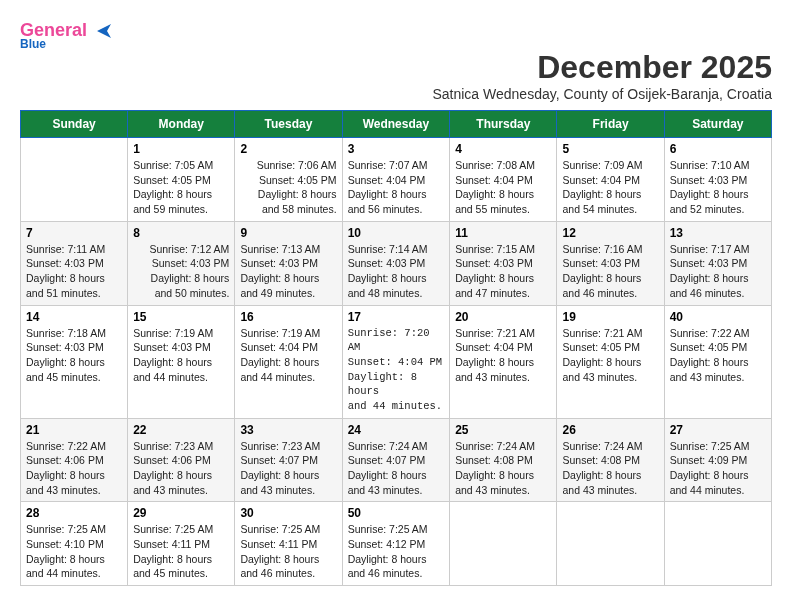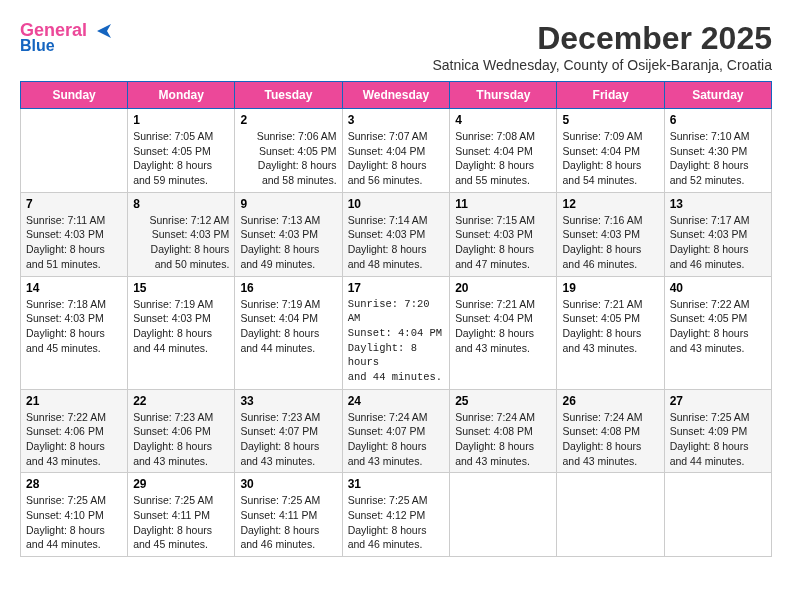--- a/index.html
+++ b/index.html
@@ -93,7 +93,7 @@
         <polygon points="8,9 22,2 18,9 22,16" fill="#1565C0"></polygon>
       </svg>
     </div>
-    <span style="font-size:16px;font-weight:bold;color:#1565C0;margin-top:-4px;">Blue</span>
+    <span style="font-size:12px;font-weight:bold;color:#1565C0;margin-top:-4px;">Blue</span>
   </div>
   <div class="title-section">
     <div class="month-title">December 2025</div>

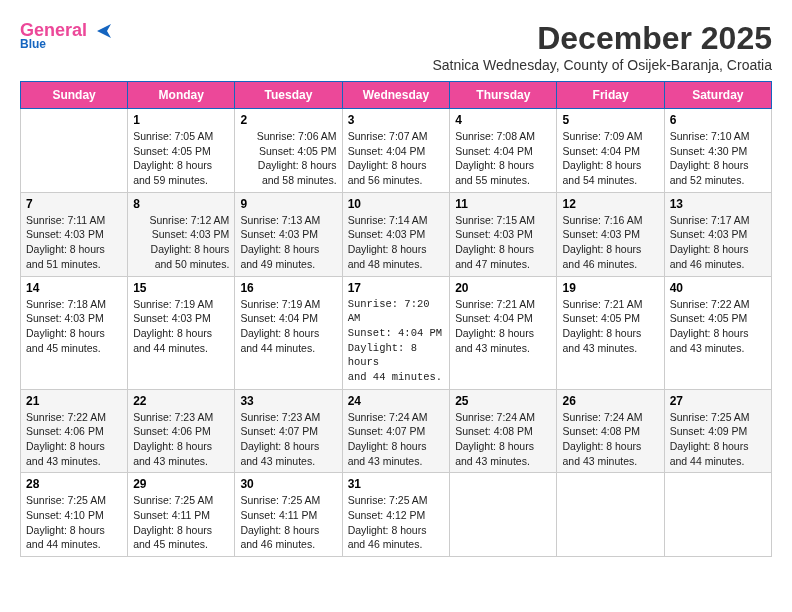--- a/index.html
+++ b/index.html
@@ -33,6 +33,7 @@
       font-size: 32px;
       font-weight: bold;
       color: #333;
+      margin-top: 29px;
     }
     .subtitle {
       font-size: 14px;

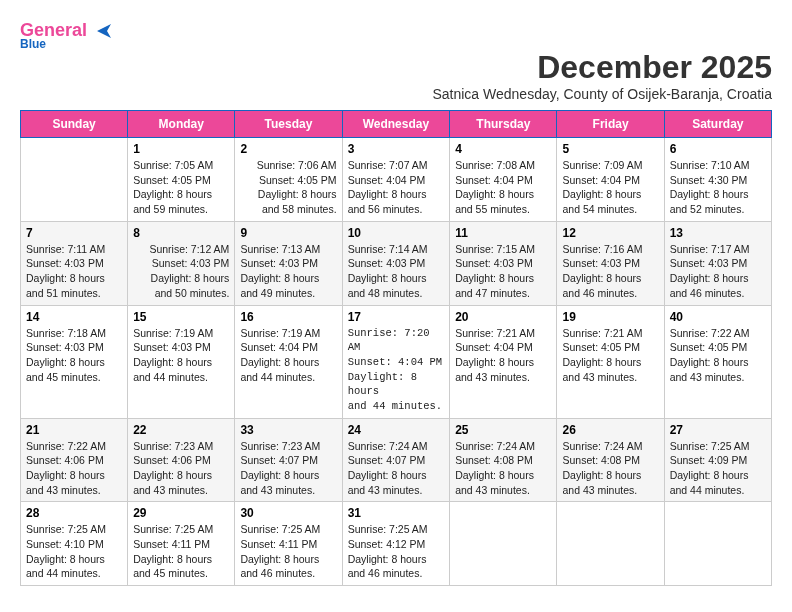--- a/index.html
+++ b/index.html
@@ -46,7 +46,7 @@
       font-size: 11px;
     }
     .calendar th {
-      background-color: #ec4899;
+      background-color: #15803d;
       color: white;
       text-align: center;
       padding: 6px 4px;

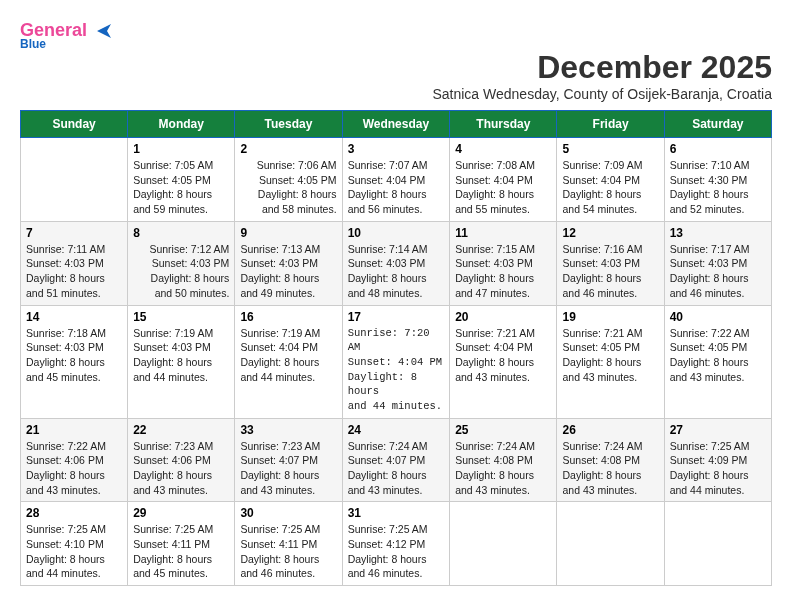--- a/index.html
+++ b/index.html
@@ -155,7 +155,7 @@
         <td>
           <span class="day-number">6</span>
           <div class="day-info" style="white-space: pre-line;">Sunrise: 7:10 AM
-Sunset: 4:30 PM
+Sunset: 4:03 PM
 Daylight: 8 hours
 and 52 minutes.</div>
         </td>

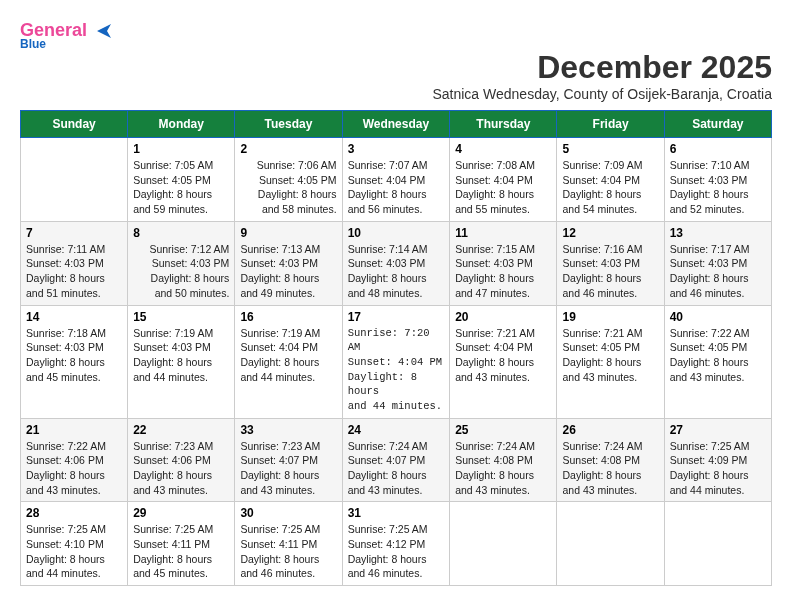--- a/index.html
+++ b/index.html
@@ -336,7 +336,7 @@
 and 46 minutes.</div>
         </td>
         <td>
-          <span class="day-number">31</span>
+          <span class="day-number">50</span>
           <div class="day-info" style="white-space: pre-line;">Sunrise: 7:25 AM
 Sunset: 4:12 PM
 Daylight: 8 hours

